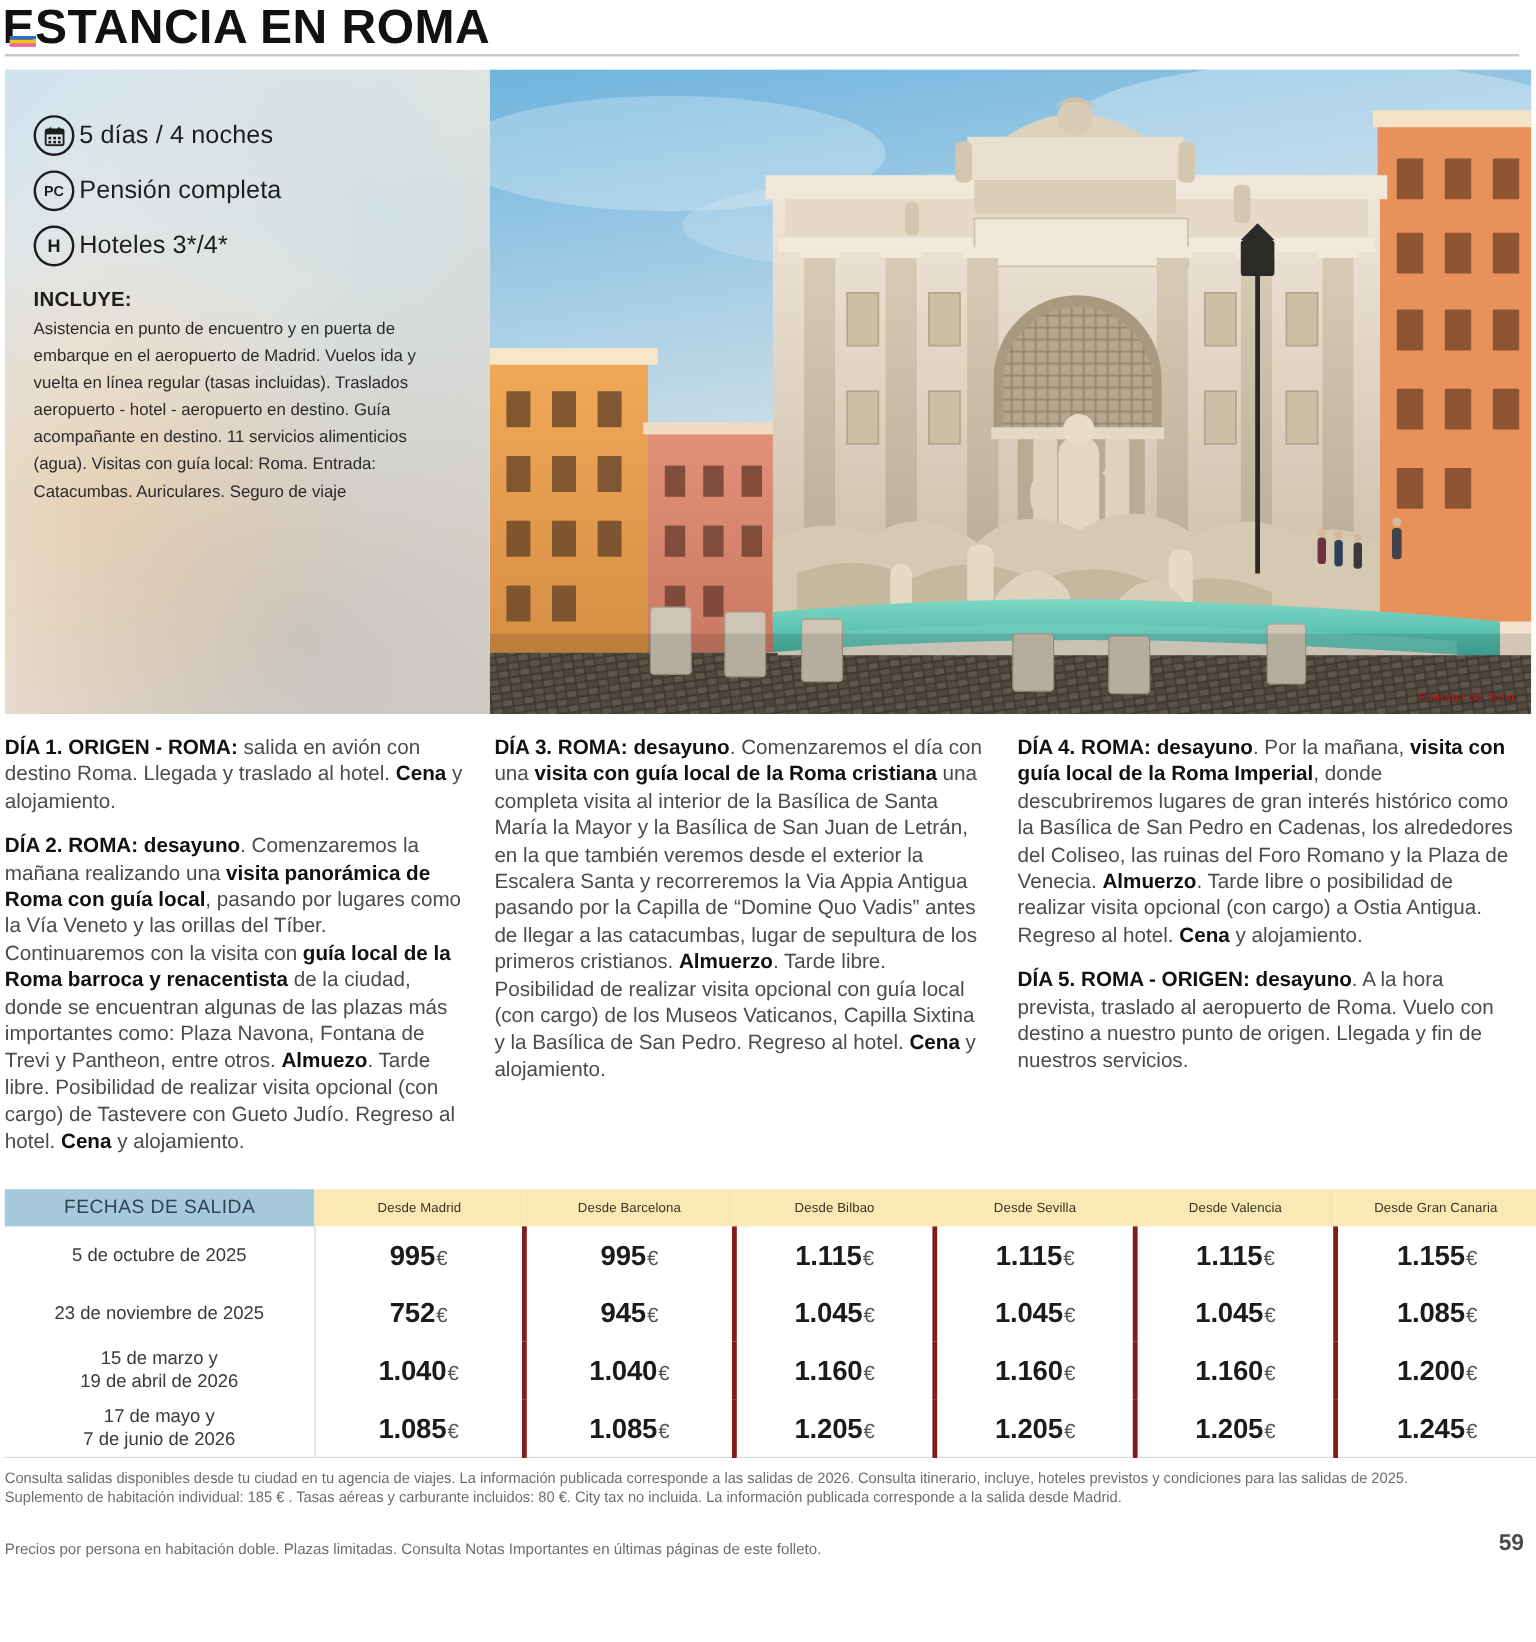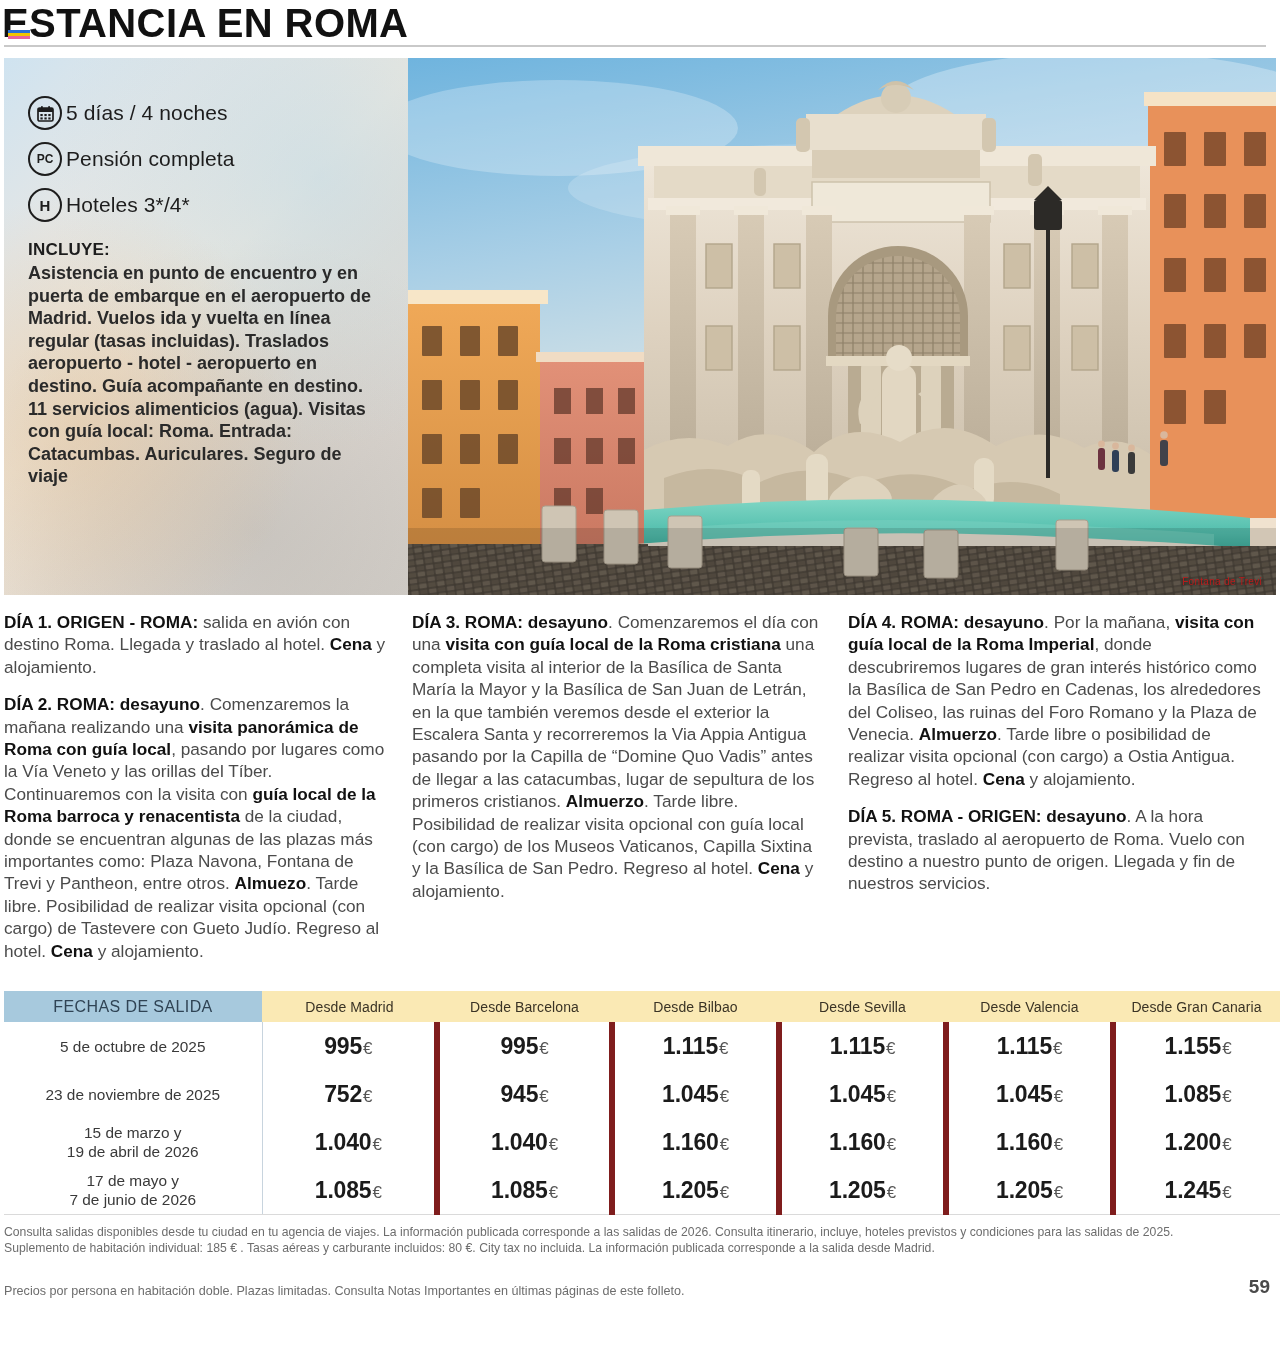--- a/index.html
+++ b/index.html
@@ -126,10 +126,10 @@
   }
   .includes-text {
     margin: 0;
-    font-size: 18px;
+    font-size: 14px;
     line-height: 22.6px;
     color: #2a2a2a;
-    font-weight: 700;
+    font-weight: 400;
     max-width: 345px;
   }
 

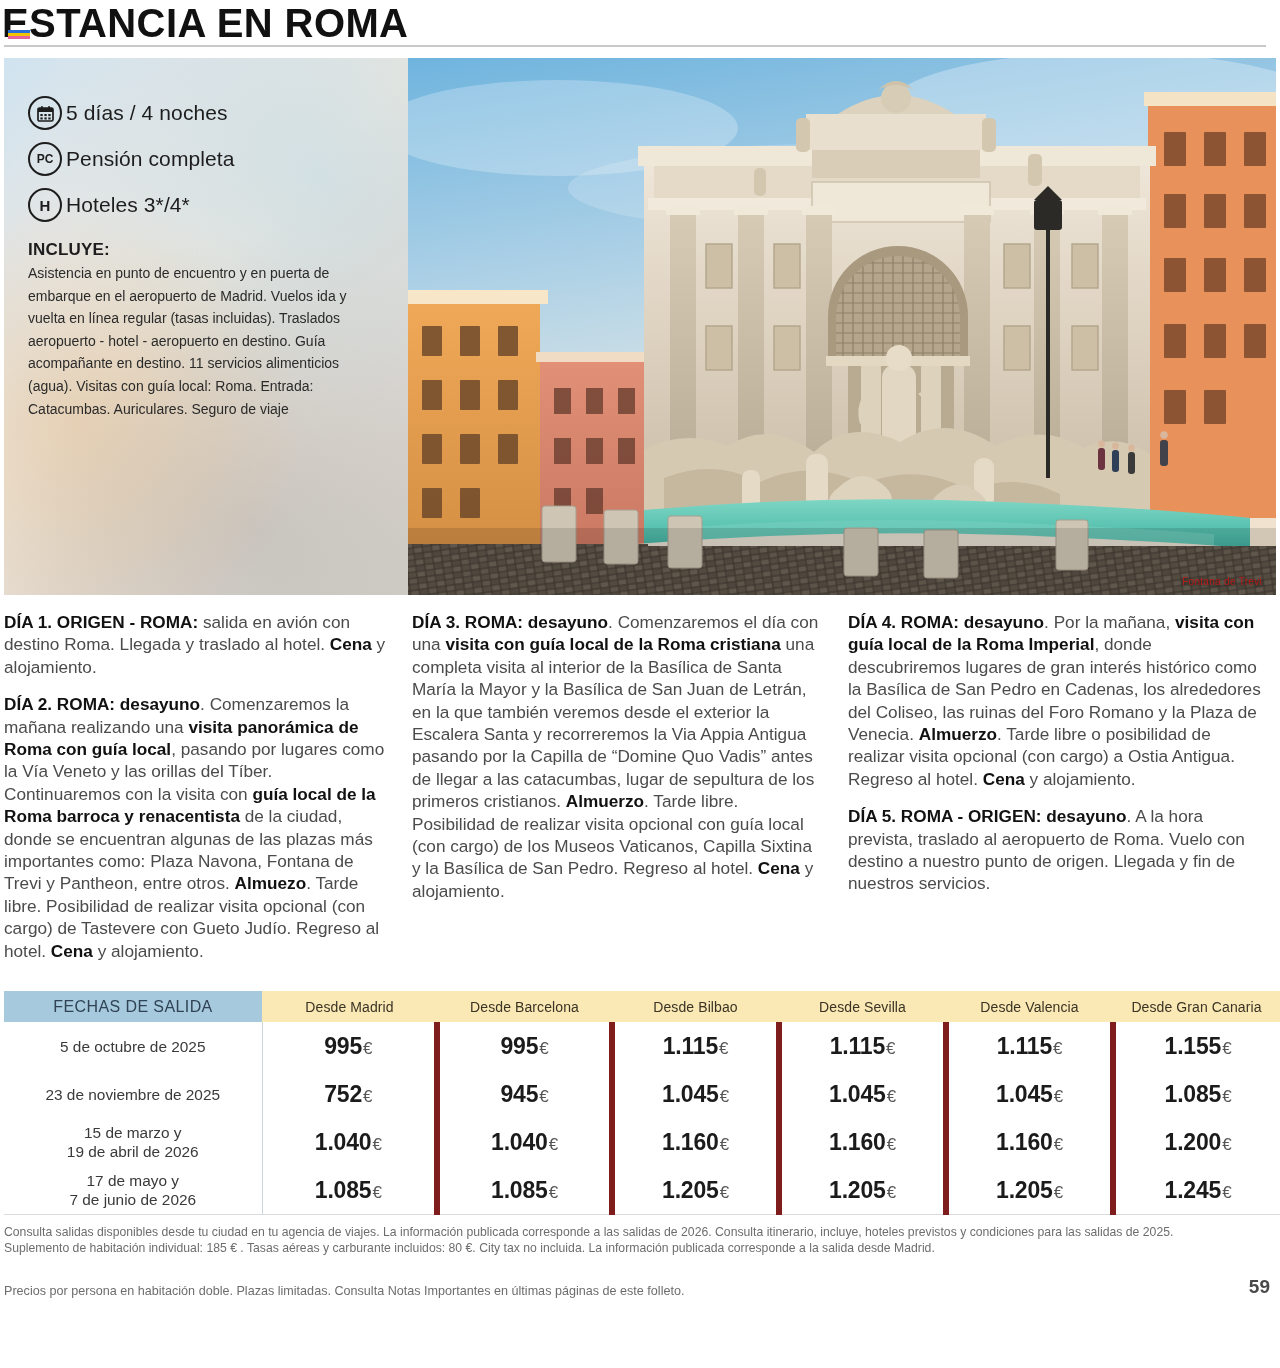--- a/index.html
+++ b/index.html
@@ -201,7 +201,7 @@
   .th-city {
     background: #fae9b4;
     color: #3a3325;
-    font-size: 14px;
+    font-size: 11px;
     font-weight: 400;
     height: 31px;
     text-align: center;

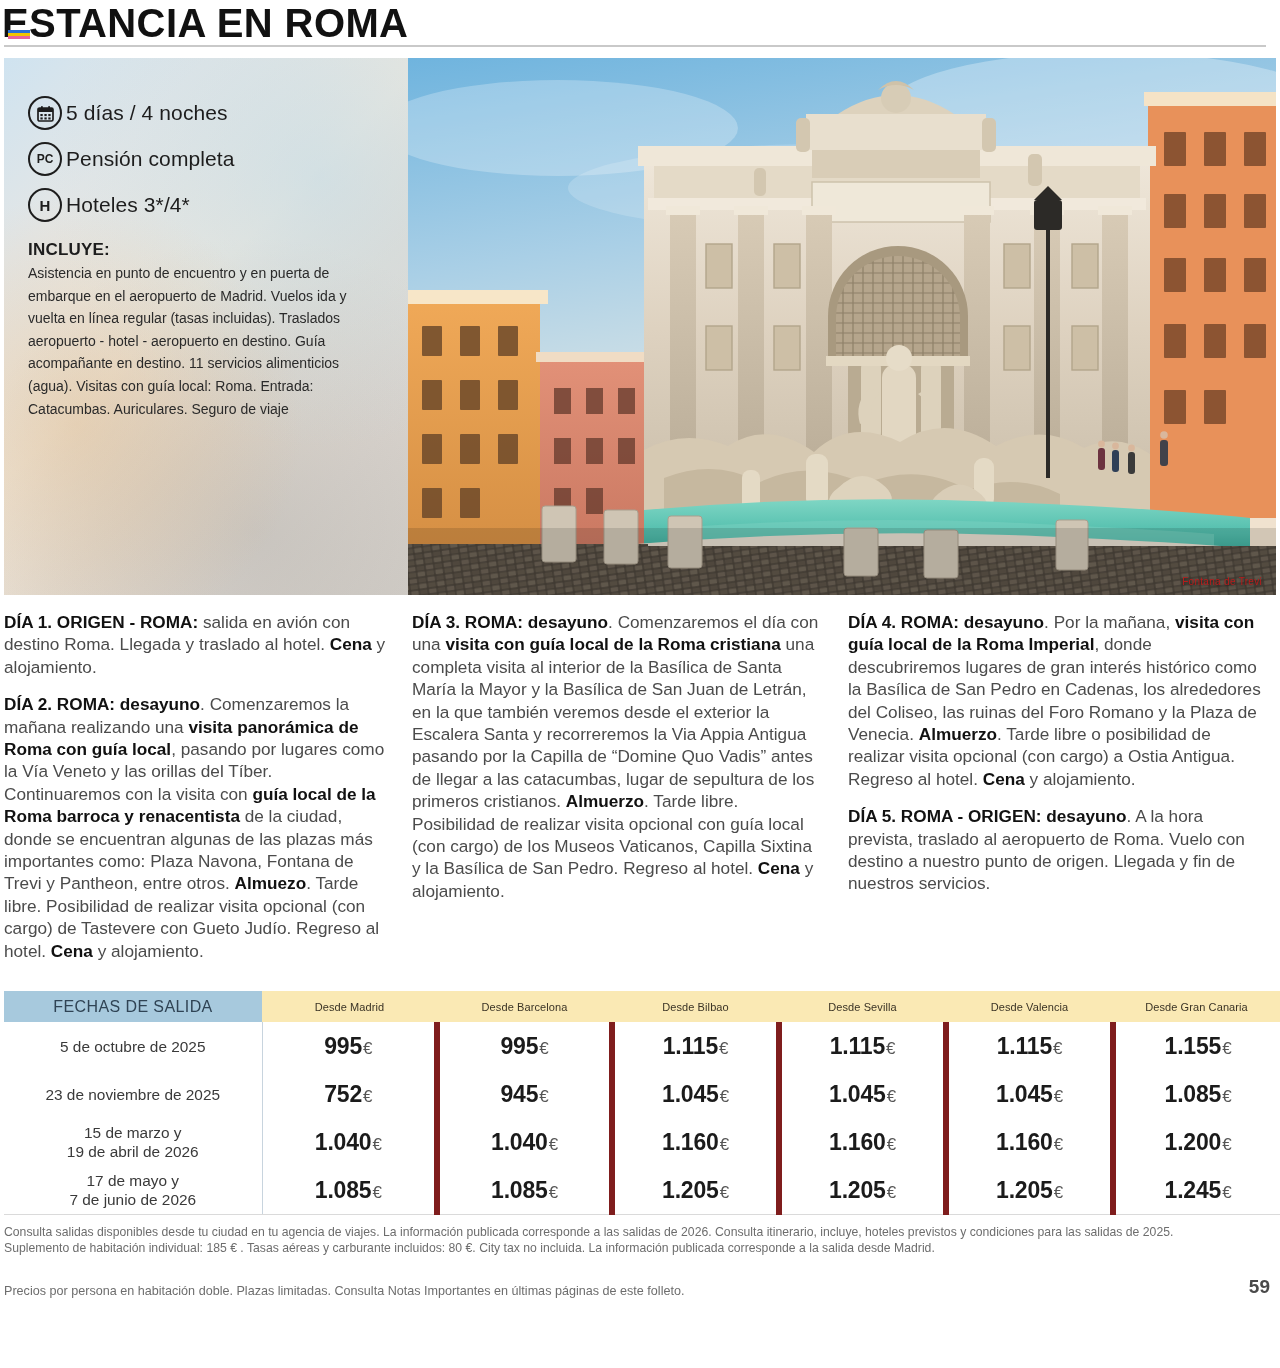--- a/index.html
+++ b/index.html
@@ -221,7 +221,7 @@
     text-align: center;
     vertical-align: middle;
     height: 48px;
-    border-right: 6px solid #7f1d1d;
+    border-right: 4px solid #7f1d1d;
     font-weight: 700;
     font-size: 23px;
     color: #1b1b1b;

